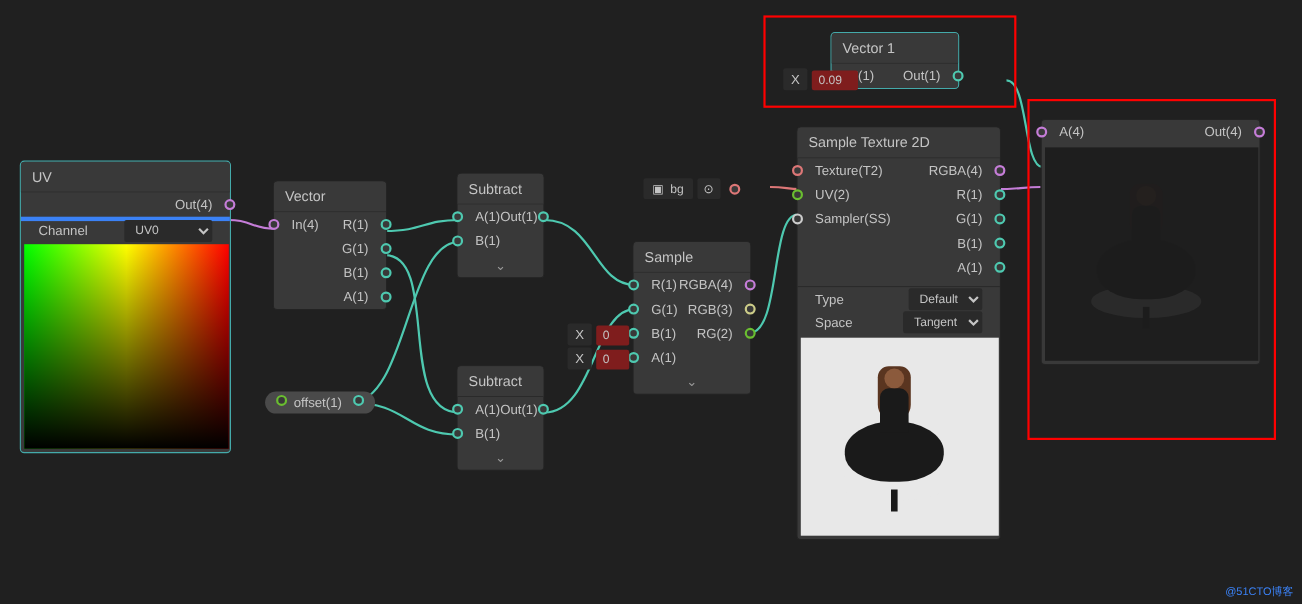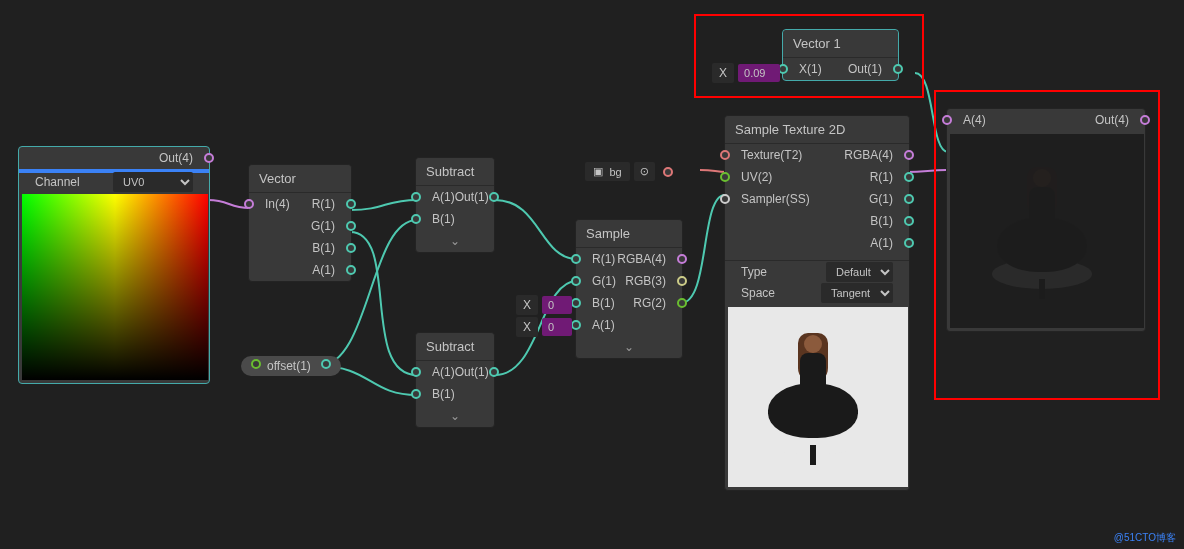--- a/index.html
+++ b/index.html
@@ -164,7 +164,7 @@
   <span class="x-label">X</span><input class="input-field" style="width: 30px;" value="0">
 </div>
 
-<div class="node" style="left:782px;top:29px;width:117px;border:1px solid #4aa">
+<div class="node" style="left:755px;top:29px;width:117px;border:1px solid #4aa">
   <div class="node-header">Vector 1</div>
   <div class="row">
     <div class="port in teal"></div>

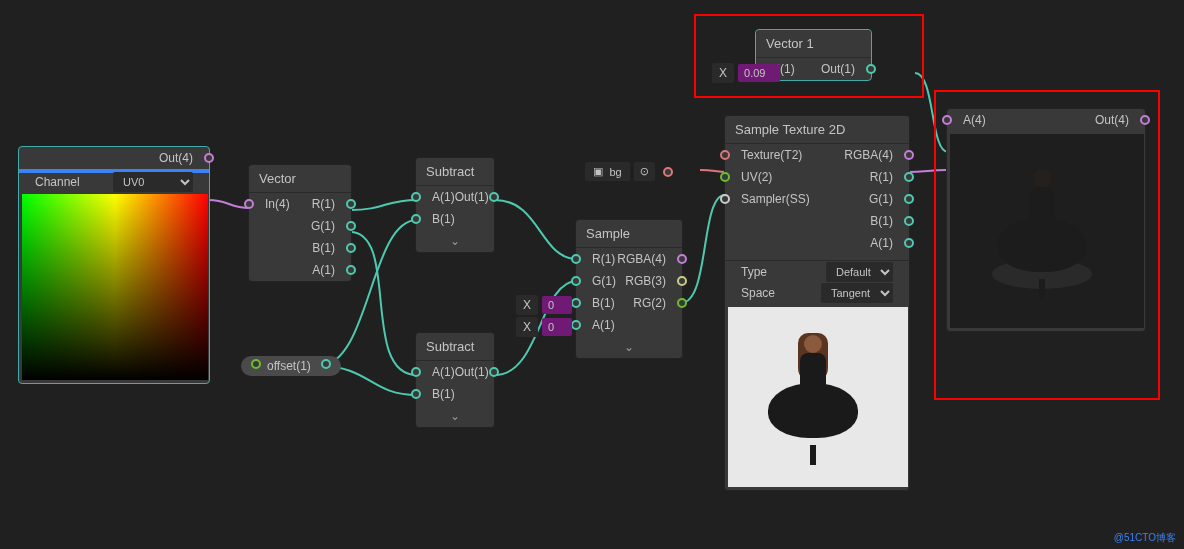--- a/index.html
+++ b/index.html
@@ -19,7 +19,7 @@
 .label-l{margin-left:8px}
 .label-r{margin-left:auto;margin-right:8px}
 .sel{background:#2a2a2a;border:none;color:#c4c4c4;padding:3px 6px;font-size:11px;border-radius:2px}
-.input-field{background:#701a75;border:none;color:#c4c4c4;padding:3px 6px;font-size:11px;width:42px;text-align:left;border-radius:2px}
+.input-field{background:#7f1d1d;border:none;color:#c4c4c4;padding:3px 6px;font-size:11px;width:42px;text-align:left;border-radius:2px}
 .chevron{text-align:center;padding:4px;color:#999;cursor:pointer}
 .highlight-box{position:absolute;border:2px solid red;pointer-events:none}
 .pill{background:#4a4a4a;border-radius:10px;padding:3px 10px;display:inline-flex;gap:6px}

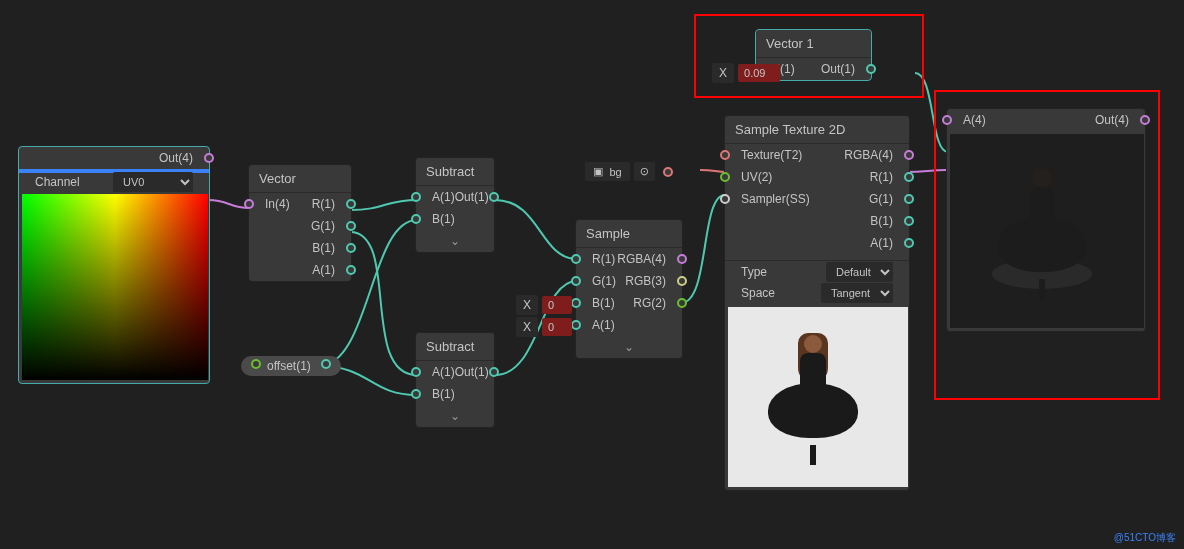--- a/index.html
+++ b/index.html
@@ -58,6 +58,7 @@
 </svg>
 
 <div class="node" style="left:18px;top:146px;width:192px;border:1px solid #4aa">
+  <div class="node-header">UV</div>
   <div class="row">
     <span class="label-r">Out(4)</span>
     <div class="port out purple"></div>

